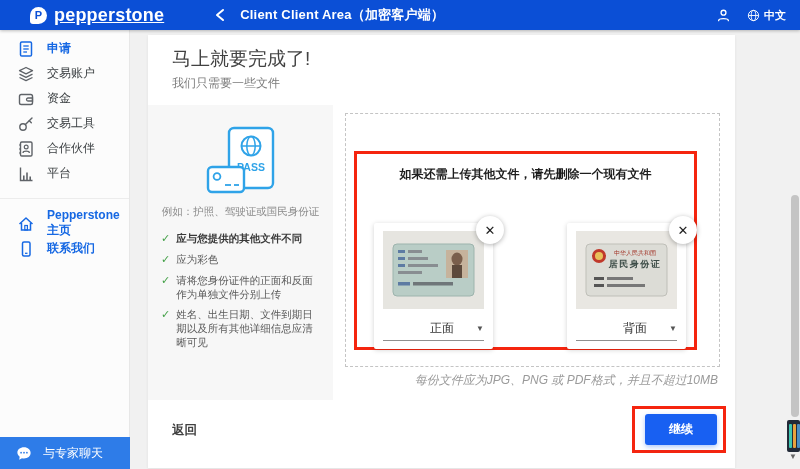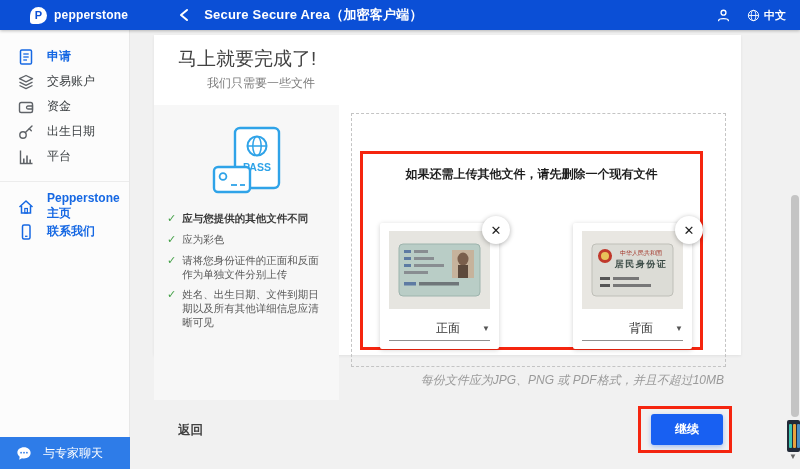--- a/index.html
+++ b/index.html
@@ -13,7 +13,7 @@
   .logo-bubble { position:relative; width:17px; height:17px; background:#fff; border-radius:50% 50% 50% 3px;
                  display:flex; align-items:center; justify-content:center; transform:rotate(0deg); }
   .logo-bubble span { color:#0b4fd6; font-weight:bold; font-size:11px; line-height:1; }
-  .logo-text { color:#fff; font-weight:bold; font-size:12px; letter-spacing:.2px; }
+  .logo-text { color:#fff; font-weight:bold; font-size:18px; letter-spacing:.2px;text-decoration:underline; }
   .back-btn { margin-left:50px; display:flex; align-items:center; }
   .topbar-title { color:#fff; font-weight:bold; font-size:13px; margin-left:14px; letter-spacing:.2px; }
   .topbar-right { margin-left:auto; display:flex; align-items:flex-end; gap:16px; margin-right:14px; }

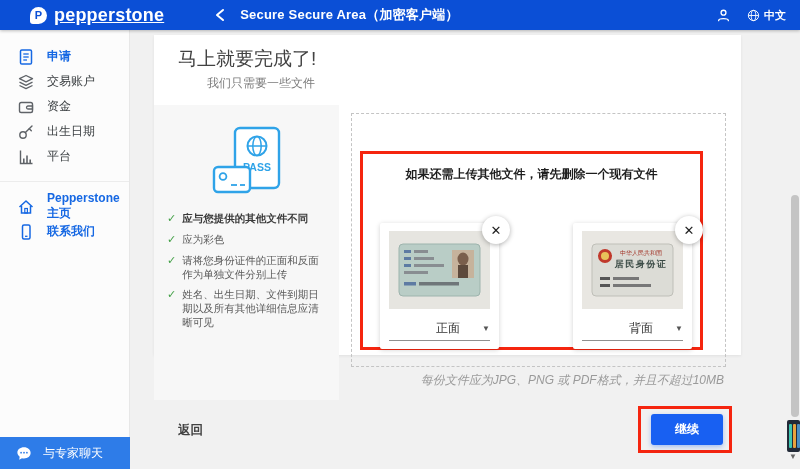--- a/index.html
+++ b/index.html
@@ -99,7 +99,7 @@
           <polyline points="9,3 3,8 9,13" fill="none" stroke="#fff" stroke-width="2" stroke-linecap="round" stroke-linejoin="round"></polyline>
         </svg>
     </div>
-    <div class="topbar-title">Secure Secure Area（加密客户端）</div>
+    <div class="topbar-title">Client Client Area（加密客户端）</div>
     <div class="topbar-right">
       <span style="display:flex;">
         <svg width="15" height="15" viewBox="0 0 16 16">

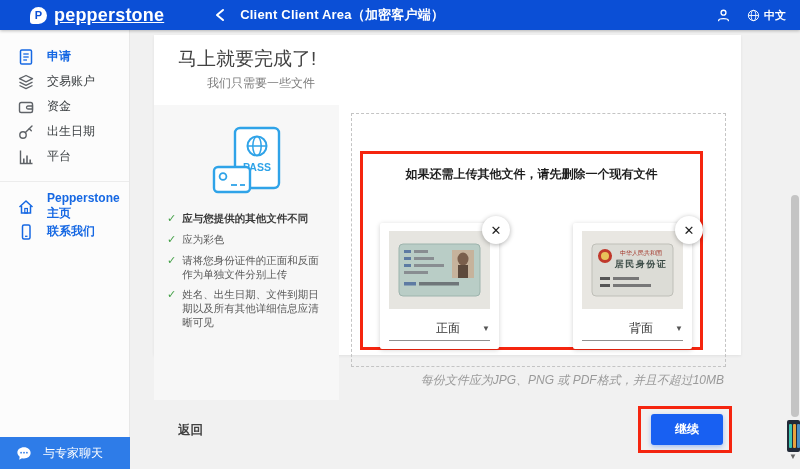--- a/index.html
+++ b/index.html
@@ -22,7 +22,7 @@
   
   .sidebar { position:absolute; left:0; top:30px; width:130px; height:439px; background:#fcfcfc;
              border-right:1px solid #e7e7e7; }
-  .nav { padding-top:14px; }
+  .nav { padding-top:6px; }
   .nav-item { height:25px; display:flex; align-items:center; gap:12px; padding-left:17px;
               font-size:12px; color:#3c4043; cursor:pointer; }
   .nav-item .ic { width:18px; height:18px; color:#5f6368; flex:0 0 18px; display:flex; align-items:center; }

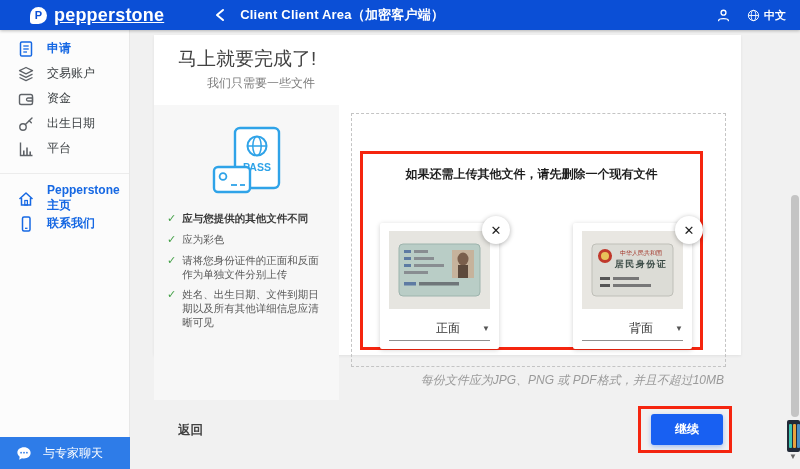--- a/index.html
+++ b/index.html
@@ -35,7 +35,7 @@
               color:#fff; font-size:12px; display:flex; align-items:center; gap:11px; padding-left:16px; cursor:pointer;margin-top:14px; }
 
   
-  .card { position:absolute; left:154px; top:35px; width:587px; height:320px; background:#fff;
+  .card { position:absolute; left:148px; top:35px; width:587px; height:433px; background:#fff;
           box-shadow:0 1px 3px rgba(0,0,0,.07); }
   .h1 { position:absolute; left:24px; top:11px; font-size:19px; color:#424242; }
   .h2 { position:absolute; left:24px; top:40px; font-size:12px; color:#7b7b7b;margin-left:29px; }

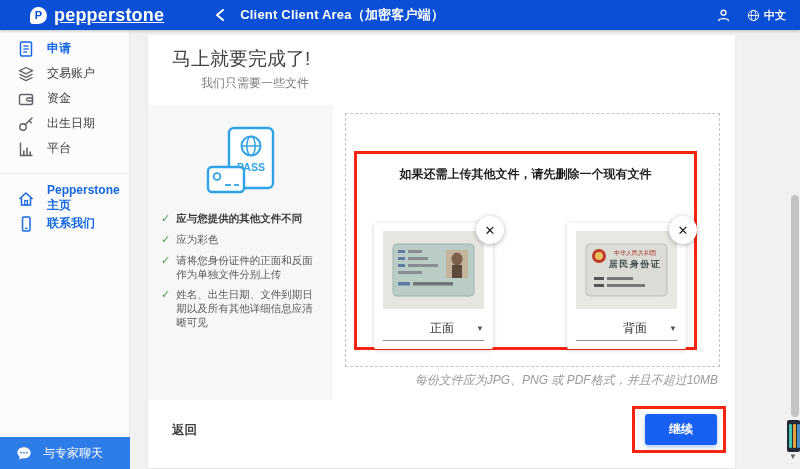--- a/index.html
+++ b/index.html
@@ -38,7 +38,7 @@
   .card { position:absolute; left:148px; top:35px; width:587px; height:433px; background:#fff;
           box-shadow:0 1px 3px rgba(0,0,0,.07); }
   .h1 { position:absolute; left:24px; top:11px; font-size:19px; color:#424242; }
-  .h2 { position:absolute; left:24px; top:40px; font-size:12px; color:#7b7b7b;margin-left:29px; }
+  .h2 { position:absolute; left:24px; top:40px; font-size:12px; color:#7b7b7b; }
 
   
   .doc-panel { position:absolute; left:0; top:70px; width:185px; height:295px; background:#f7f7f7; padding-top:11px; }

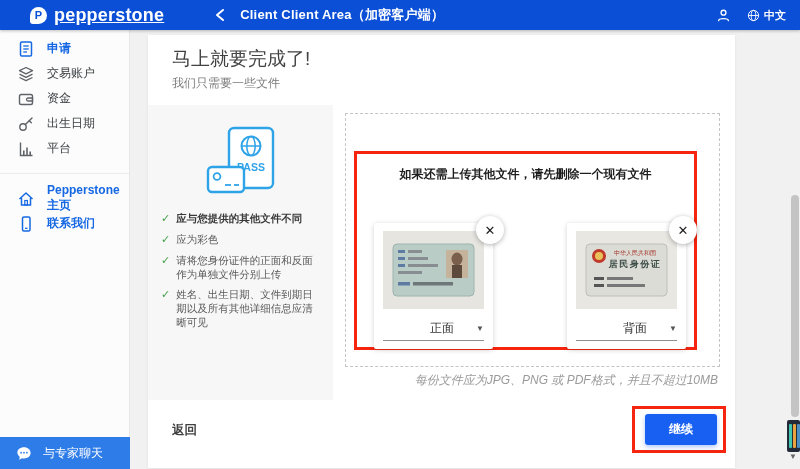--- a/index.html
+++ b/index.html
@@ -158,7 +158,7 @@
               <line x1="12.3" y1="5.7" x2="14.3" y2="7.7" stroke="currentColor" stroke-width="1.4" stroke-linecap="round"></line>
             </svg>
         </span>
-        <span>出生日期</span>
+        <span>交易工具</span>
       </div>
       <div class="nav-item">
         <span class="ic">

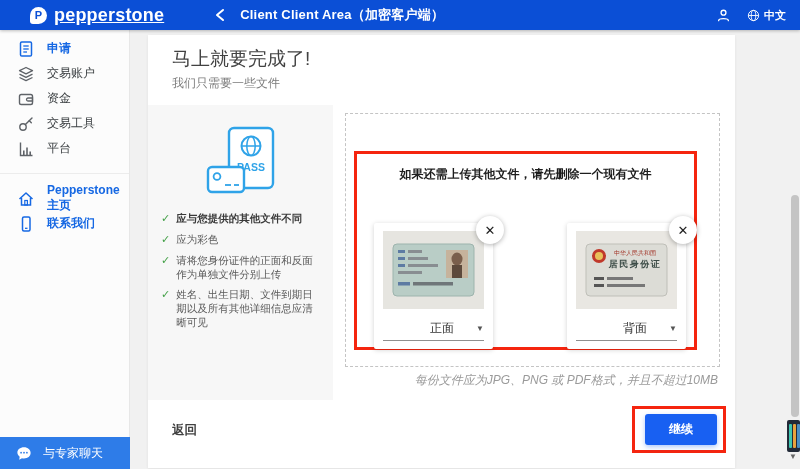--- a/index.html
+++ b/index.html
@@ -163,6 +163,19 @@
       <div class="nav-item">
         <span class="ic">
           <svg width="18" height="18" viewBox="0 0 18 18">
+              <rect x="3.5" y="2" width="11.5" height="14" rx="1.3" fill="none" stroke="currentColor" stroke-width="1.4"></rect>
+              <circle cx="9.2" cy="7" r="1.9" fill="none" stroke="currentColor" stroke-width="1.2"></circle>
+              <path d="M6 13 c0-2.4 6.4-2.4 6.4 0" fill="none" stroke="currentColor" stroke-width="1.2"></path>
+              <line x1="2" y1="5" x2="3.5" y2="5" stroke="currentColor" stroke-width="1.2"></line>
+              <line x1="2" y1="9" x2="3.5" y2="9" stroke="currentColor" stroke-width="1.2"></line>
+              <line x1="2" y1="13" x2="3.5" y2="13" stroke="currentColor" stroke-width="1.2"></line>
+            </svg>
+        </span>
+        <span>合作伙伴</span>
+      </div>
+      <div class="nav-item">
+        <span class="ic">
+          <svg width="18" height="18" viewBox="0 0 18 18">
               <path d="M3.5 2.5 V15.5 H15.5" fill="none" stroke="currentColor" stroke-width="1.4"></path>
               <line x1="6.8" y1="15" x2="6.8" y2="10.5" stroke="currentColor" stroke-width="1.6"></line>
               <line x1="10" y1="15" x2="10" y2="7.5" stroke="currentColor" stroke-width="1.6"></line>

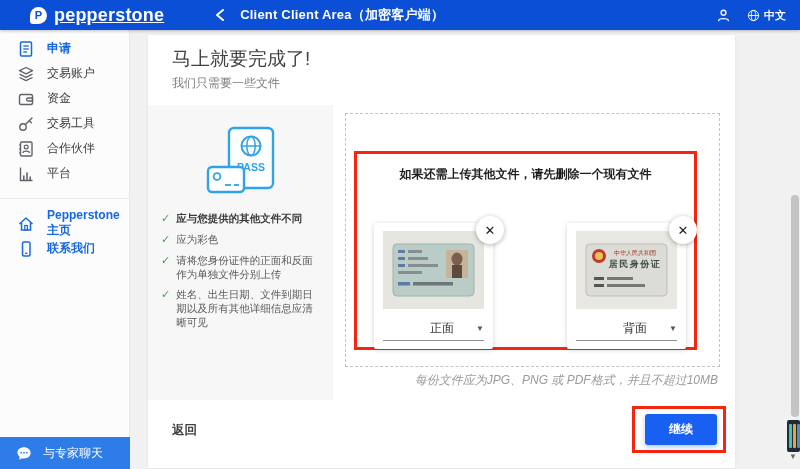--- a/index.html
+++ b/index.html
@@ -234,6 +234,7 @@
           <line x1="33" y1="60" x2="38" y2="60" stroke="#2fa3e8" stroke-width="1.8"></line>
         </svg>
       </div>
+      <div class="doc-caption">例如：护照、驾驶证或国民身份证</div>
       <div class="checklist">
         <div class="check-item bold">
           <span class="tick">✓</span>

